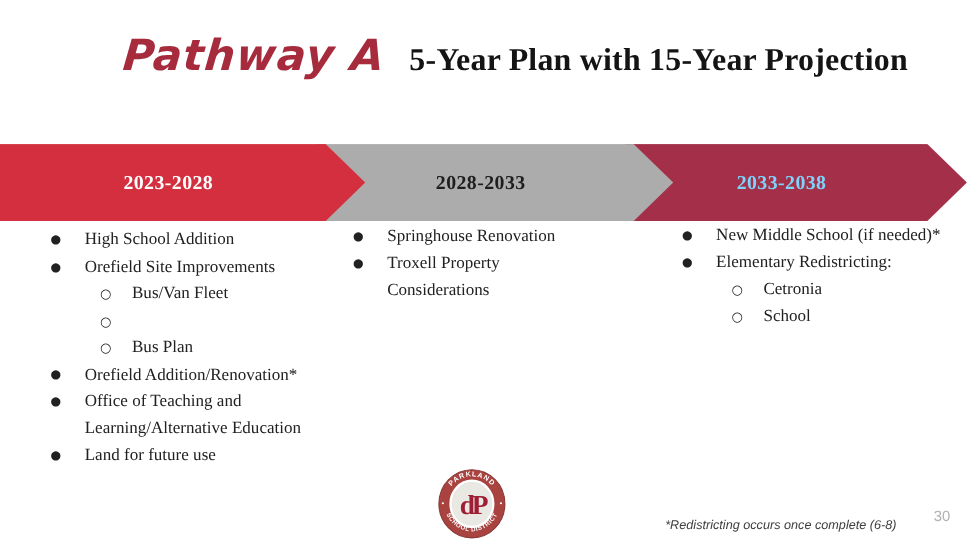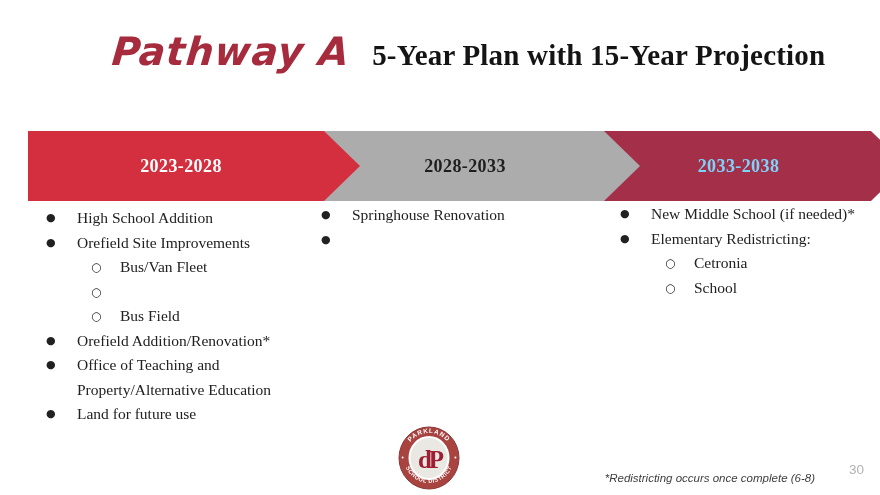--- a/index.html
+++ b/index.html
@@ -30,7 +30,6 @@
     position:absolute;top:0;height:70px;
     display:flex;align-items:center;justify-content:center;
     clip-path:polygon(0 0, calc(100% - 36px) 0, 100% 50%, calc(100% - 36px) 100%, 0 100%);
-    margin-left:28px;
   }
   .chev .lbl{
     font-family:"Liberation Serif", serif;font-weight:700;font-size:18px;

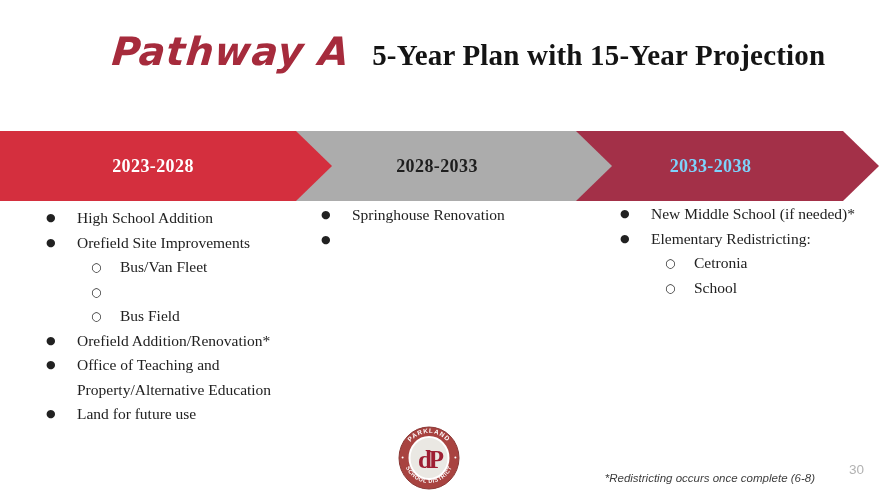--- a/index.html
+++ b/index.html
@@ -128,6 +128,7 @@
     </div>
     <div class="li l1">
       <span class="mk">●</span>
+      <span class="tx">Troxell Property Considerations</span>
     </div>
   </div>
 

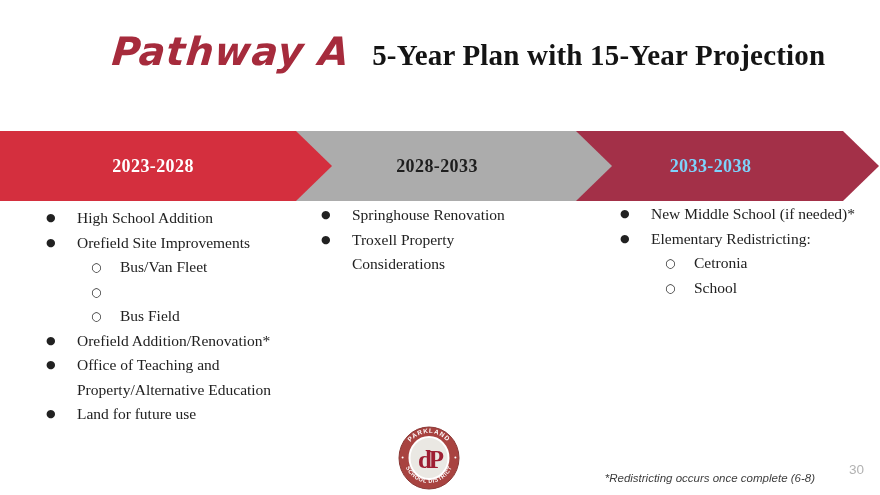--- a/index.html
+++ b/index.html
@@ -105,7 +105,7 @@
     </div>
     <div class="li l2">
       <span class="mk">○</span>
-      <span class="tx">Bus Field</span>
+      <span class="tx">Bus Plan</span>
     </div>
     <div class="li l1">
       <span class="mk">●</span>

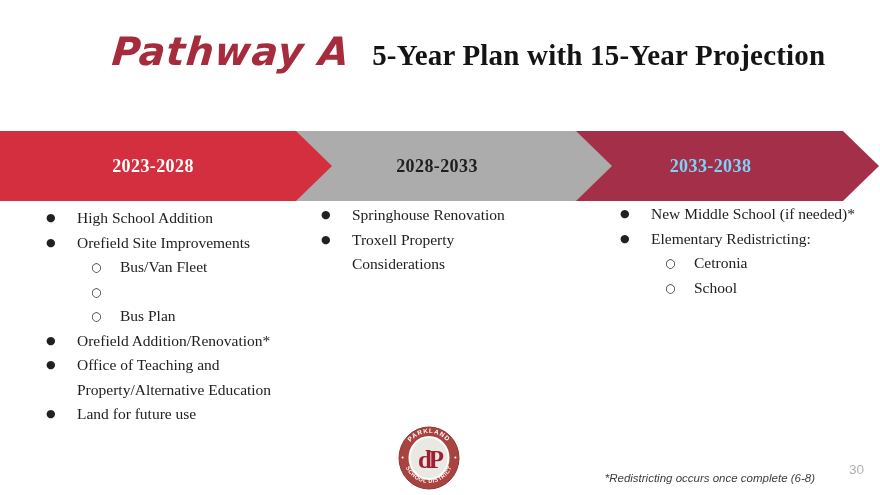--- a/index.html
+++ b/index.html
@@ -113,7 +113,7 @@
     </div>
     <div class="li l1">
       <span class="mk">●</span>
-      <span class="tx">Office of Teaching and Property/Alternative Education</span>
+      <span class="tx">Office of Teaching and Learning/Alternative Education</span>
     </div>
     <div class="li l1">
       <span class="mk">●</span>

